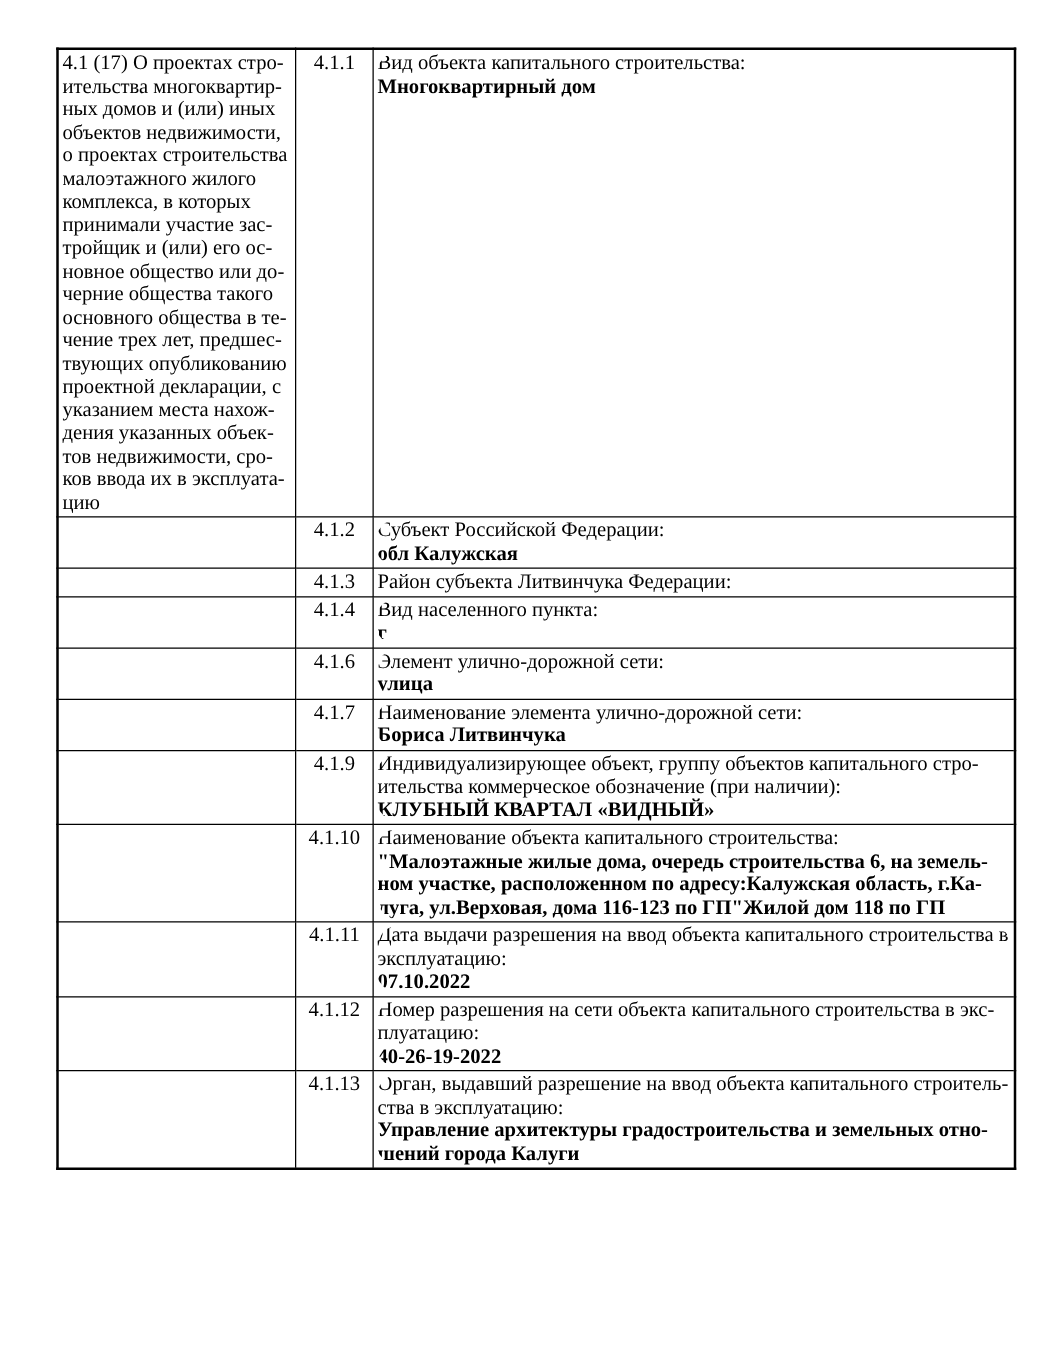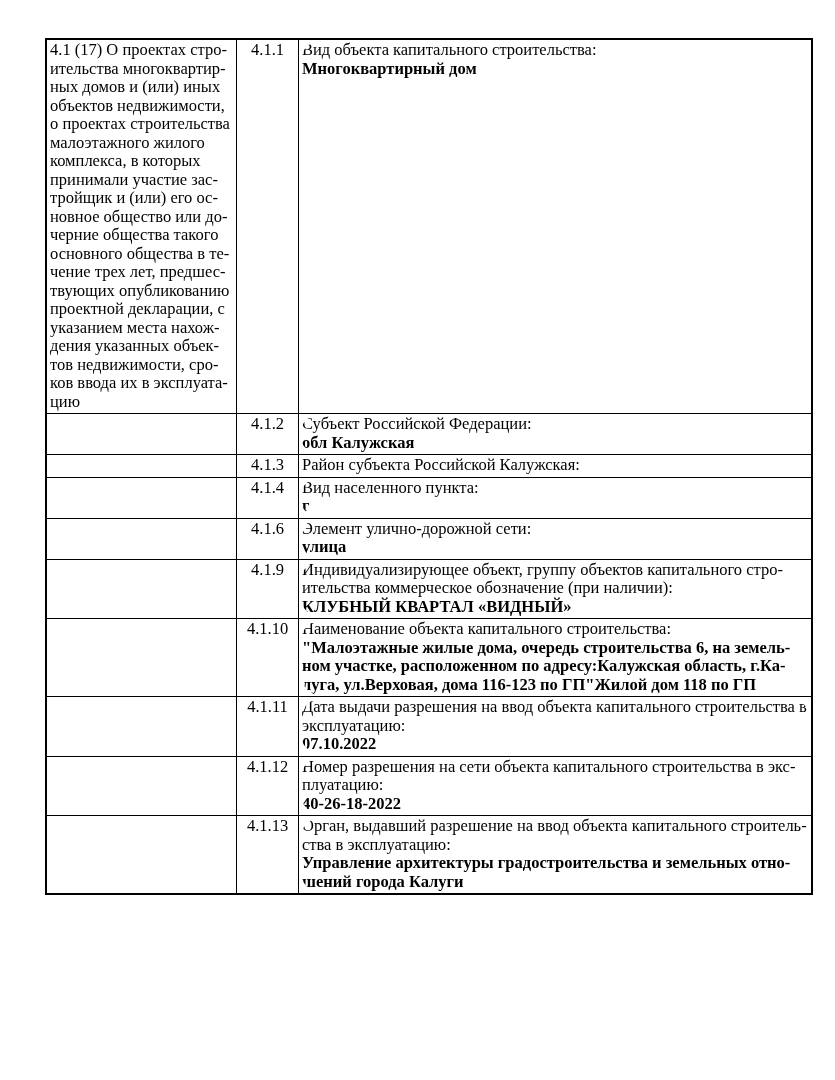--- a/index.html
+++ b/index.html
@@ -80,7 +80,7 @@
         <td class="c1"></td>
         <td class="c2">4.1.3</td>
         <td class="c3">
-          <span class="lbl">Район субъекта Российской Калужская:</span>
+          <span class="lbl">Район субъекта Литвинчука Федерации:</span>
 
         </td>
       </tr>

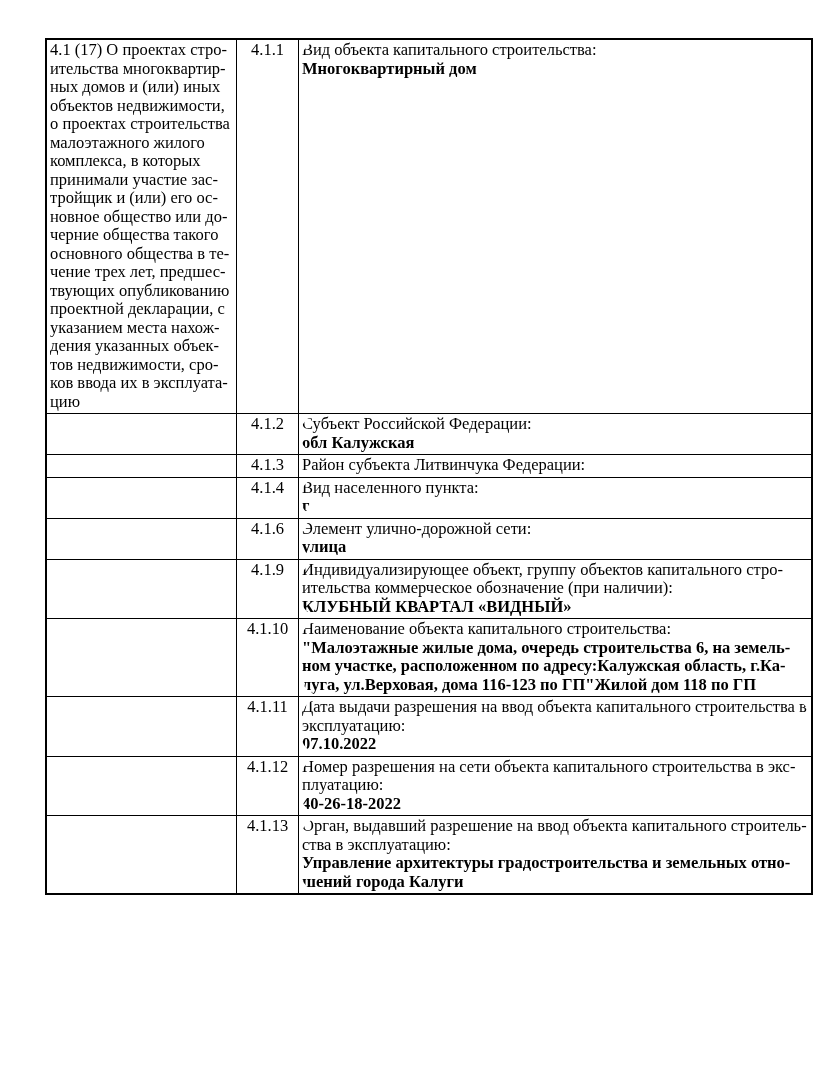--- a/index.html
+++ b/index.html
@@ -102,6 +102,14 @@
       </tr>
       <tr>
         <td class="c1"></td>
+        <td class="c2">4.1.7</td>
+        <td class="c3">
+          <span class="lbl">Наименование элемента улично-дорожной сети:</span>
+          <span class="val"><span></span><b>Бориса Литвинчука</b></span>
+        </td>
+      </tr>
+      <tr>
+        <td class="c1"></td>
         <td class="c2">4.1.9</td>
         <td class="c3">
           <span class="lbl">Индивидуализирующее объект, группу объектов капитального стро-

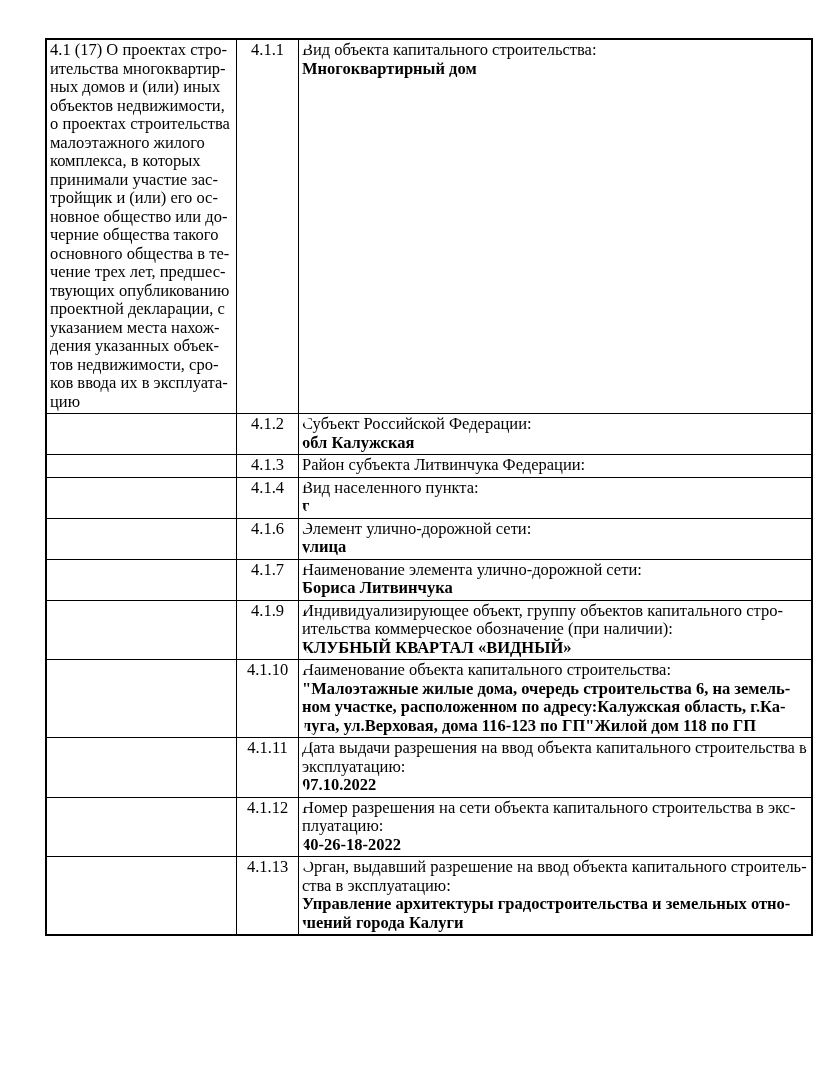--- a/index.html
+++ b/index.html
@@ -142,7 +142,7 @@
         <td class="c3">
           <span class="lbl">Номер разрешения на сети объекта капитального строительства в экс-
 плуатацию:</span>
-          <span class="val"><span></span><b>40-26-18-2022</b></span>
+          <span class="val"><span></span><b>40-26-19-2022</b></span>
         </td>
       </tr>
       <tr>

